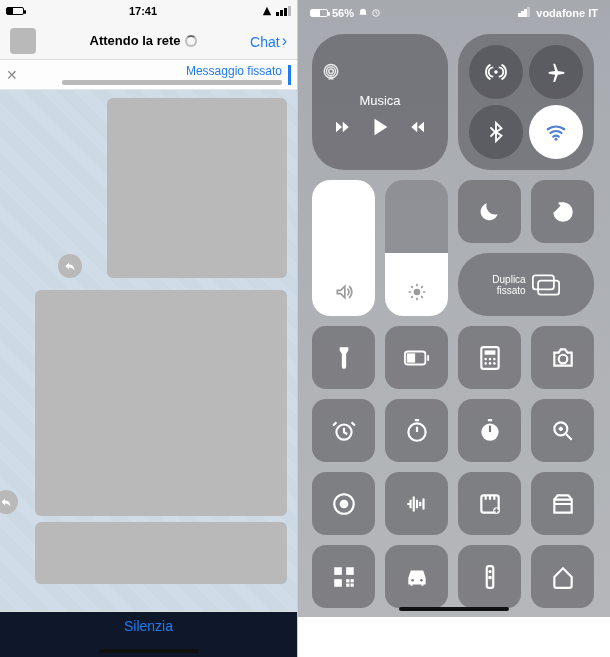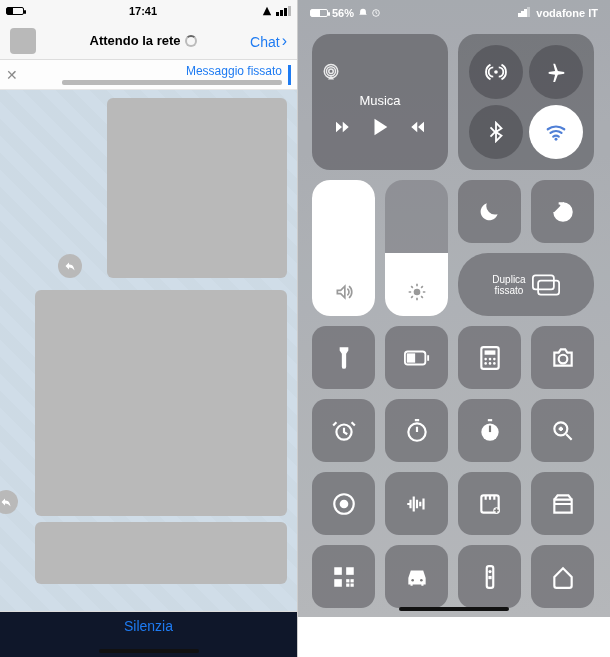--- a/index.html
+++ b/index.html
@@ -167,7 +167,7 @@
   .row { display:flex; gap:10px; }
   .tile {
     background: rgba(100,100,105,0.75);
-    border-radius: 18px;
+    border-radius: 32px;
     display:flex; align-items:center; justify-content:center;
     color:#fff;
   }

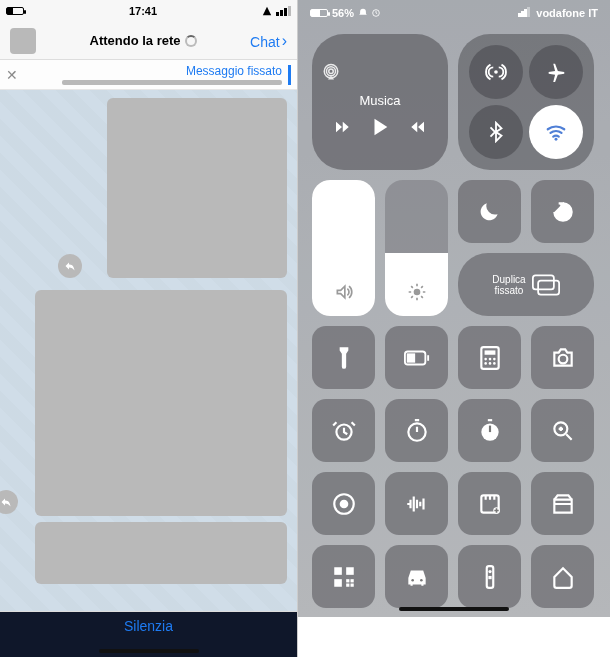--- a/index.html
+++ b/index.html
@@ -215,7 +215,7 @@
   .slider-icon svg{ width:20px;height:20px; fill:currentColor;}
 
   
-  .mirror-tile { gap:6px; padding:8px; font-size:10px; line-height:1.1; text-align:center;border-radius:30px;}
+  .mirror-tile { gap:6px; padding:8px; font-size:10px; line-height:1.1; text-align:right;border-radius:30px;}
   .mirror-tile .txt { display:flex; flex-direction:column;}
   .mirror-tile svg{ width:28px;height:22px; fill:#fff; }
 

